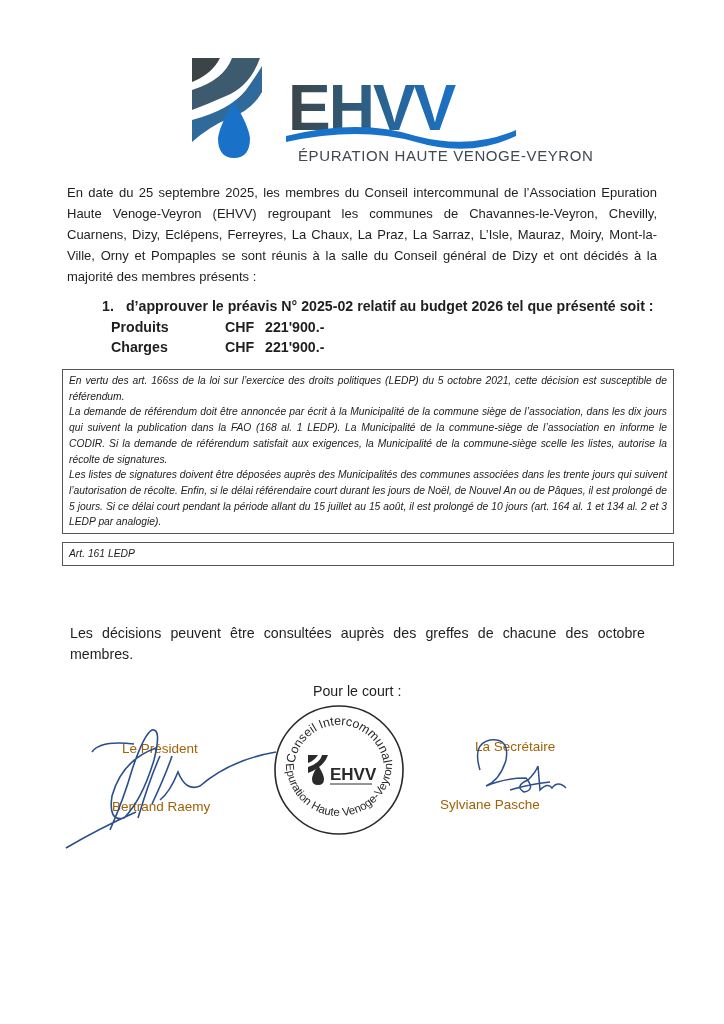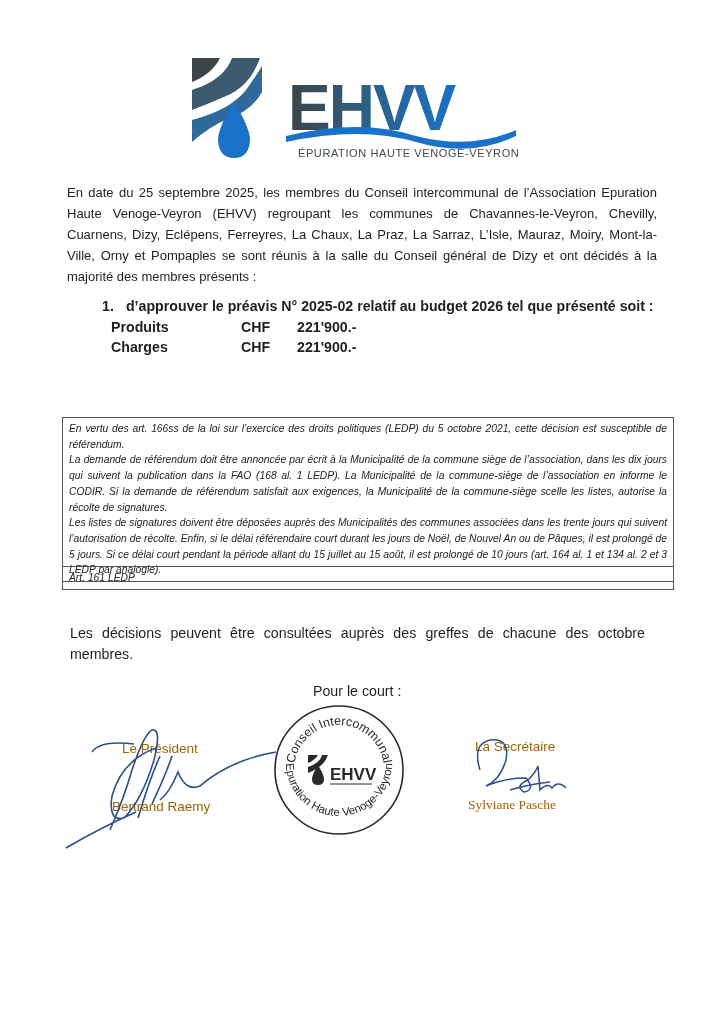--- a/index.html
+++ b/index.html
@@ -9,7 +9,7 @@
   }
   .logo { position: absolute; left: 190px; top: 52px; width: 330px; height: 110px; }
   .logo-tagline {
-    position: absolute; left: 298px; top: 147px; font-size: 11px; letter-spacing: 0.6px; color: #3f4a52;
+    position: absolute; left: 298px; top: 147px; font-size: 15px; letter-spacing: 0.6px; color: #3f4a52;
   }
   .intro {
     position: absolute; left: 67px; top: 182px; width: 590px;

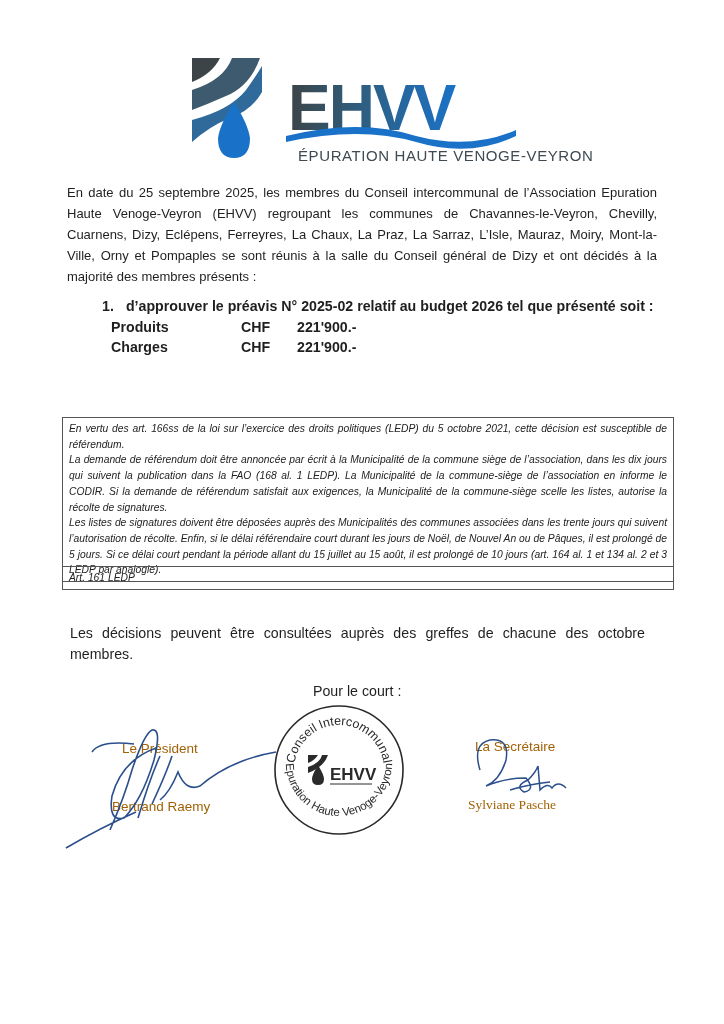--- a/index.html
+++ b/index.html
@@ -18,7 +18,7 @@
   .decision { position: absolute; left: 90px; top: 296px; font-size: 14.2px; font-weight: bold; line-height: 21px; margin-left: 12px; }
   .decision .num { display: inline-block; width: 20px; }
   .budget { position: absolute; left: 111px; top: 317px; font-size: 14.2px; font-weight: bold; line-height: 20px; }
-  .budget .row { display: flex; gap: 16px; }
+  .budget .row { display: flex; }
   .budget .lbl { width: 114px; }
   .budget .cur { width: 40px; }
   .box {

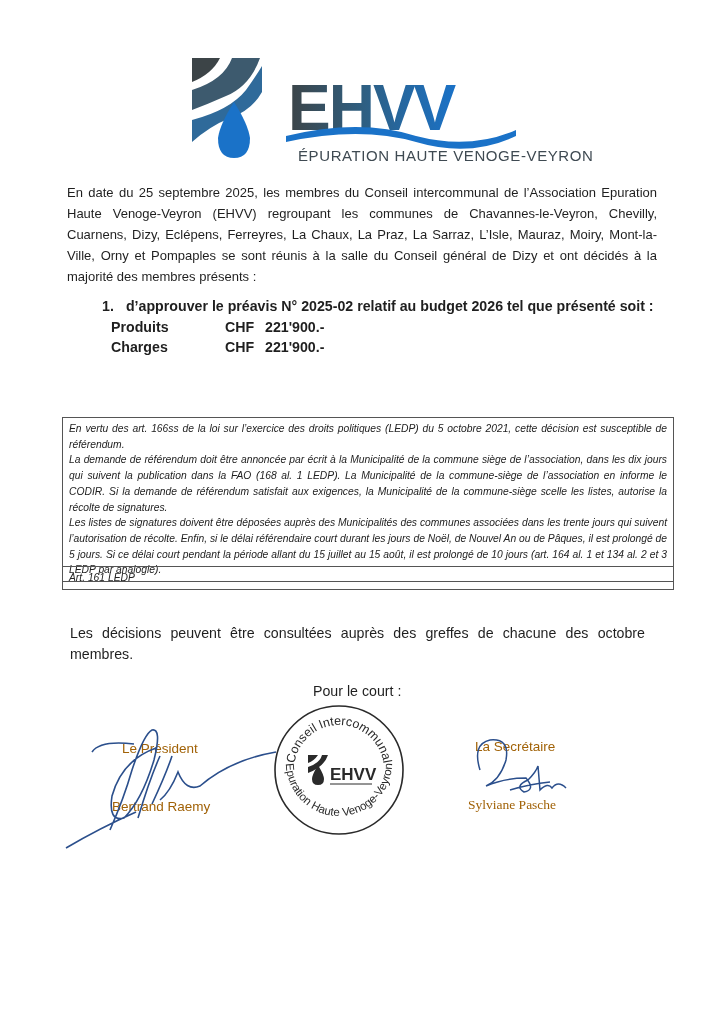--- a/index.html
+++ b/index.html
@@ -23,7 +23,7 @@
   .budget .cur { width: 40px; }
   .box {
     position: absolute; border: 1.2px solid #555; font-style: italic; font-size: 10.3px; line-height: 15.7px;
-    padding: 3px 6px; text-align: justify; color: #222; margin-top: 48px;
+    padding: 3px 6px; text-align: justify; color: #222;
   }
   .box1 { left: 62px; top: 369px; width: 598px; }
   .box2 { left: 62px; top: 518px; width: 598px; }

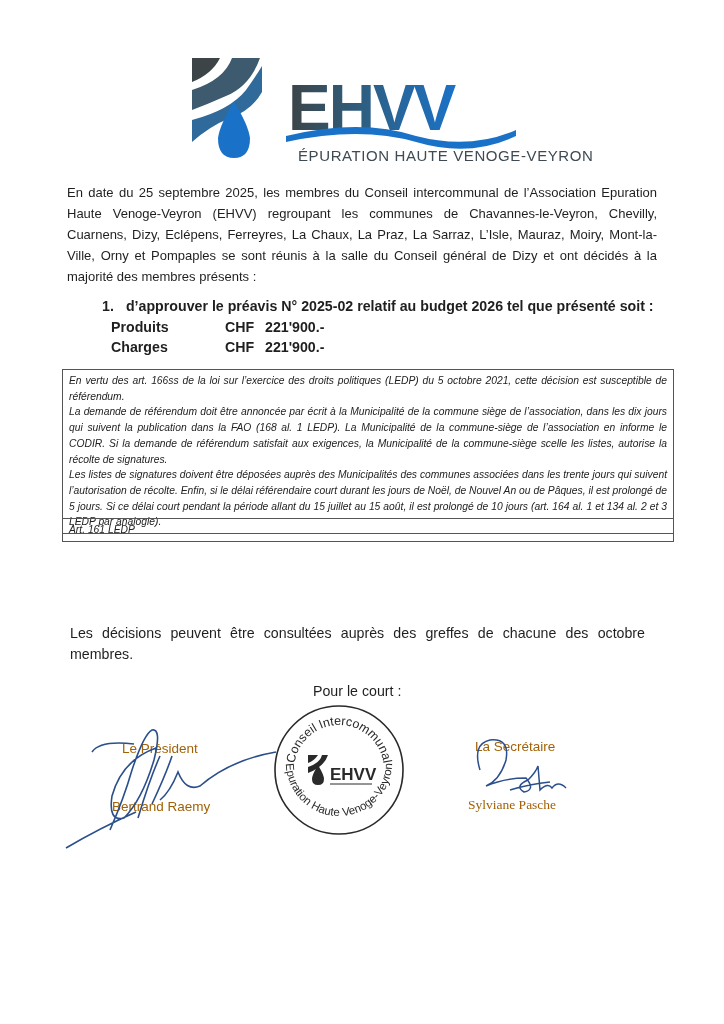--- a/index.html
+++ b/index.html
@@ -26,7 +26,7 @@
     padding: 3px 6px; text-align: justify; color: #222;
   }
   .box1 { left: 62px; top: 369px; width: 598px; }
-  .box2 { left: 62px; top: 518px; width: 598px; }
+  .box2 { left: 62px; top: 542px; width: 598px; }
   .box p { margin: 0; }
   .consult {
     position: absolute; left: 70px; top: 623px; width: 575px; font-size: 14.2px; line-height: 21px; text-align: justify;

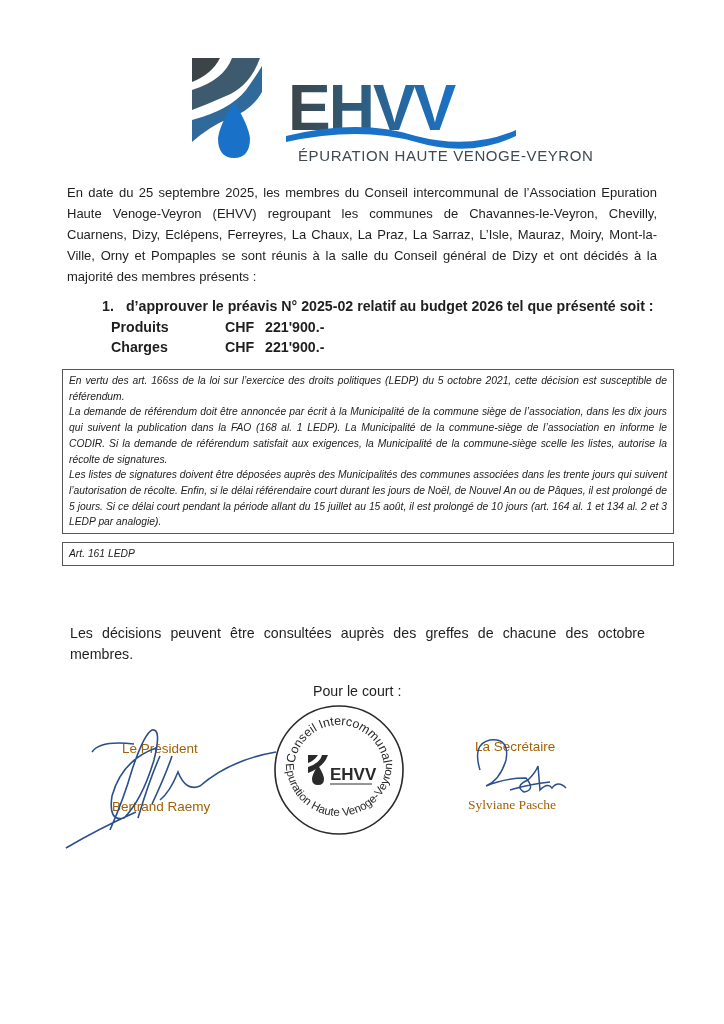--- a/index.html
+++ b/index.html
@@ -97,7 +97,7 @@
 <div class="sig-label" style="left:122px; top:741px;">Le Président</div>
 <div class="sig-label" style="left:112px; top:799px;">Bertrand Raemy</div>
 <div class="sig-label" style="left:475px; top:739px;">La Secrétaire</div>
-<div class="sig-label" style="left:468px; top:797px;font-family:Liberation Serif, serif;">Sylviane Pasche</div>
+<div class="sig-label" style="left:440px; top:797px;">Sylviane Pasche</div>
 
 <svg class="signature" style="left:60px; top:700px;" width="240" height="150">
   <path d="M32 52 Q40 40 74 44 M50 130 Q64 98 72 70 Q84 34 92 30 Q102 28 94 60 Q82 100 64 118 Q48 122 52 96 Q62 60 96 48 M78 118 Q90 78 100 56 M92 104 Q106 74 112 56 M100 100 Q110 92 118 72 Q126 92 140 86 Q170 60 216 52 M6 148 Q40 128 76 112" fill="none" stroke="#2b4f8c" stroke-width="1.6"></path>

